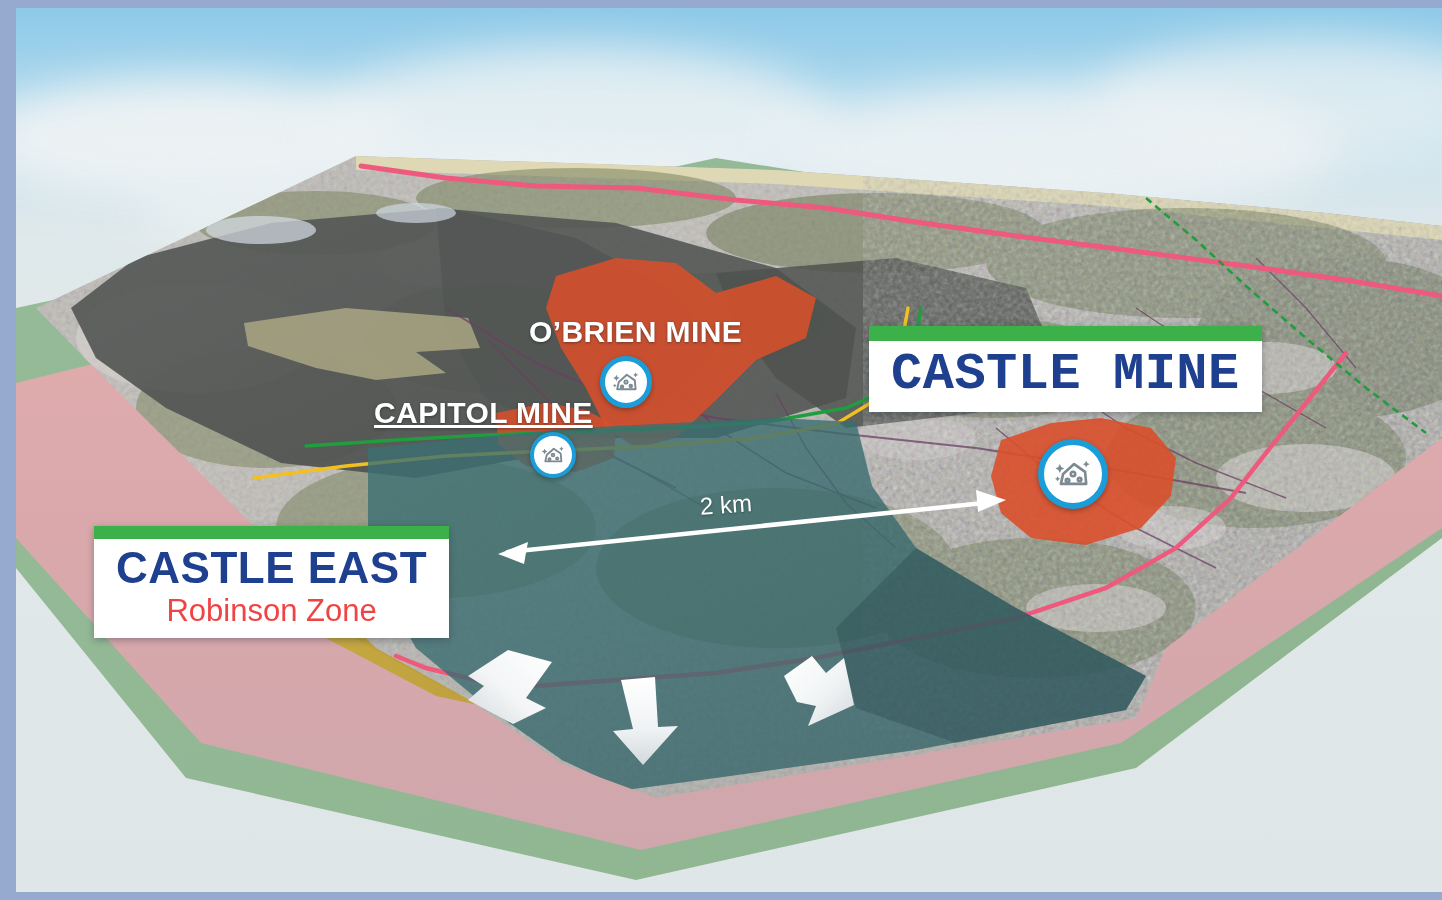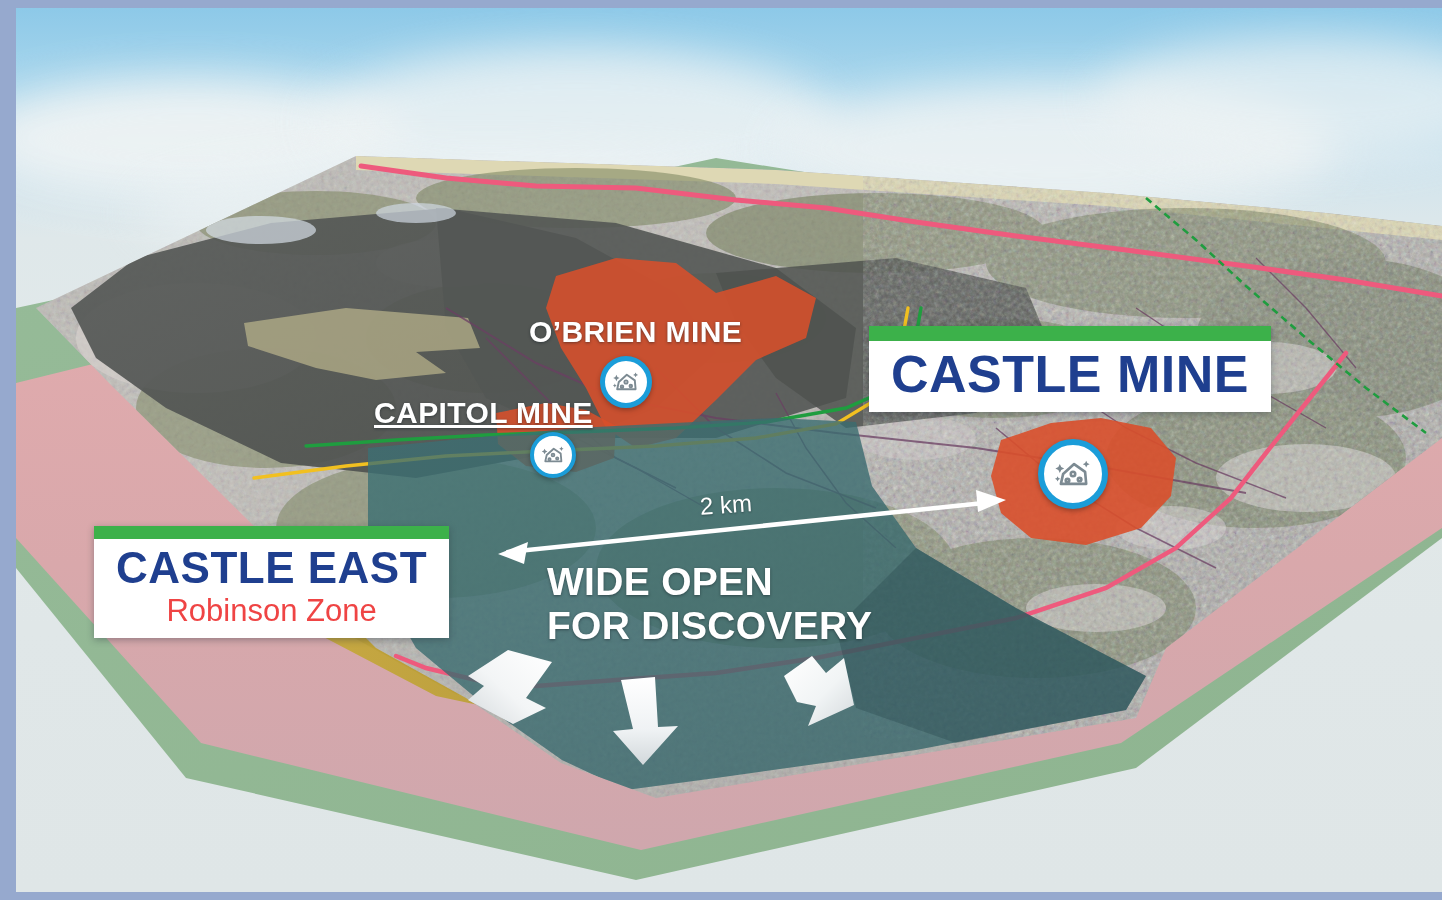--- a/index.html
+++ b/index.html
@@ -39,7 +39,7 @@
   }
   .callout .t2 { color:#ef4444; font-weight:400; line-height:1.1; white-space:nowrap; }
 
-  #castle-mine-callout { left:853px; top:318px; }
+  #castle-mine-callout { left:853px; top:318px;font-family:Liberation Mono, monospace; }
   #castle-mine-callout .greenbar { height:15px; }
   #castle-mine-callout .t1 { font-size:52px; }
 

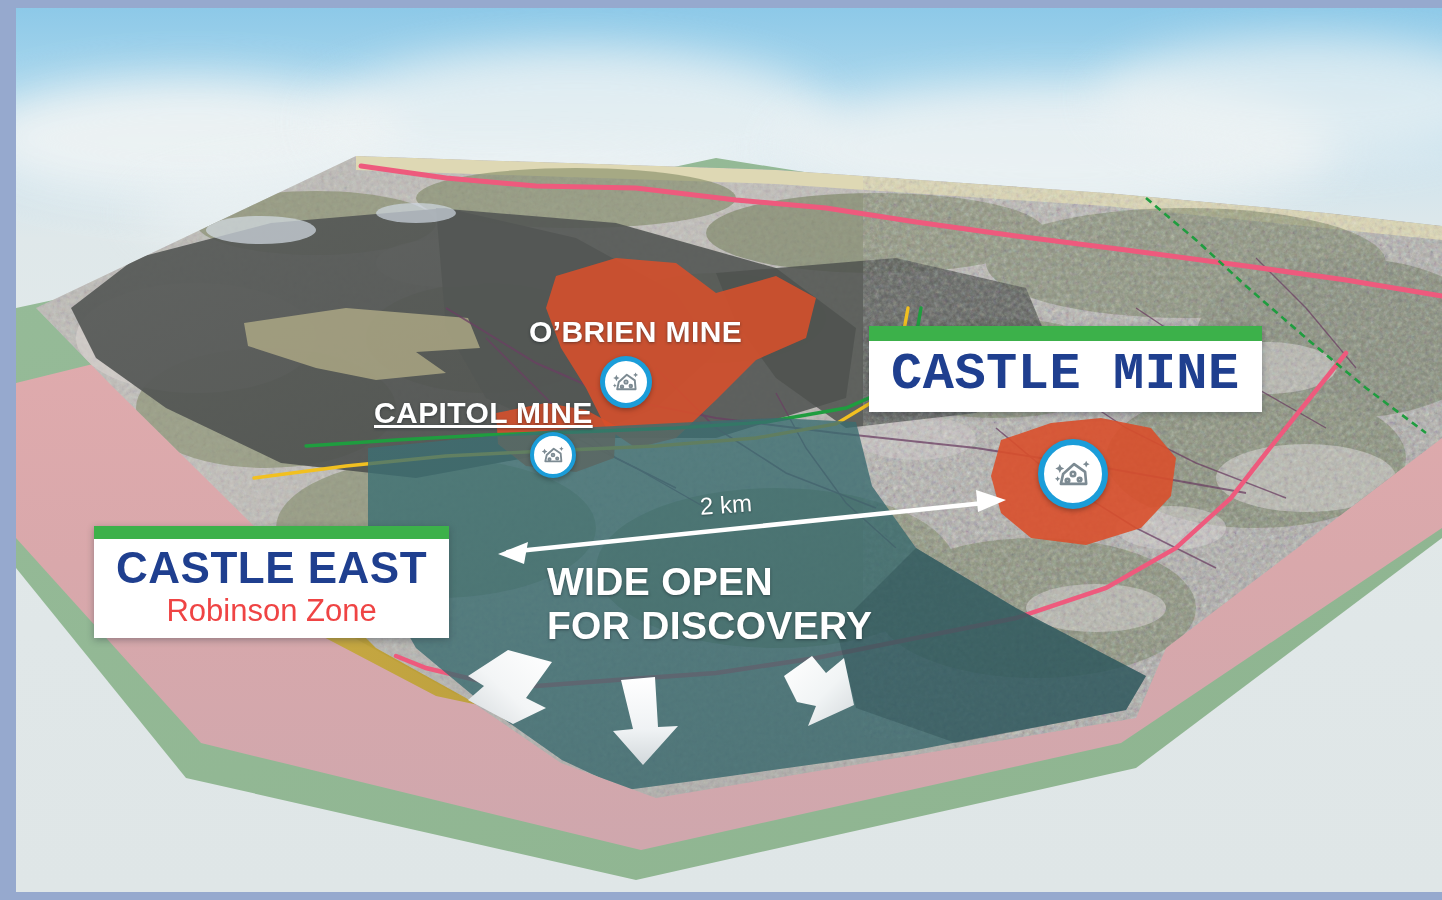--- a/index.html
+++ b/index.html
@@ -275,10 +275,6 @@
   <div class="maptext" id="obrien-label">O’BRIEN MINE</div>
   <div class="maptext" id="capitol-label">CAPITOL MINE</div>
   <div class="maptext" id="km-label">2 km</div>
-  <div class="maptext" id="wide-open">
-    <div>WIDE OPEN</div>
-    <div>FOR DISCOVERY</div>
-  </div>
 
   <div class="pin" id="pin-obrien">
     <span>

